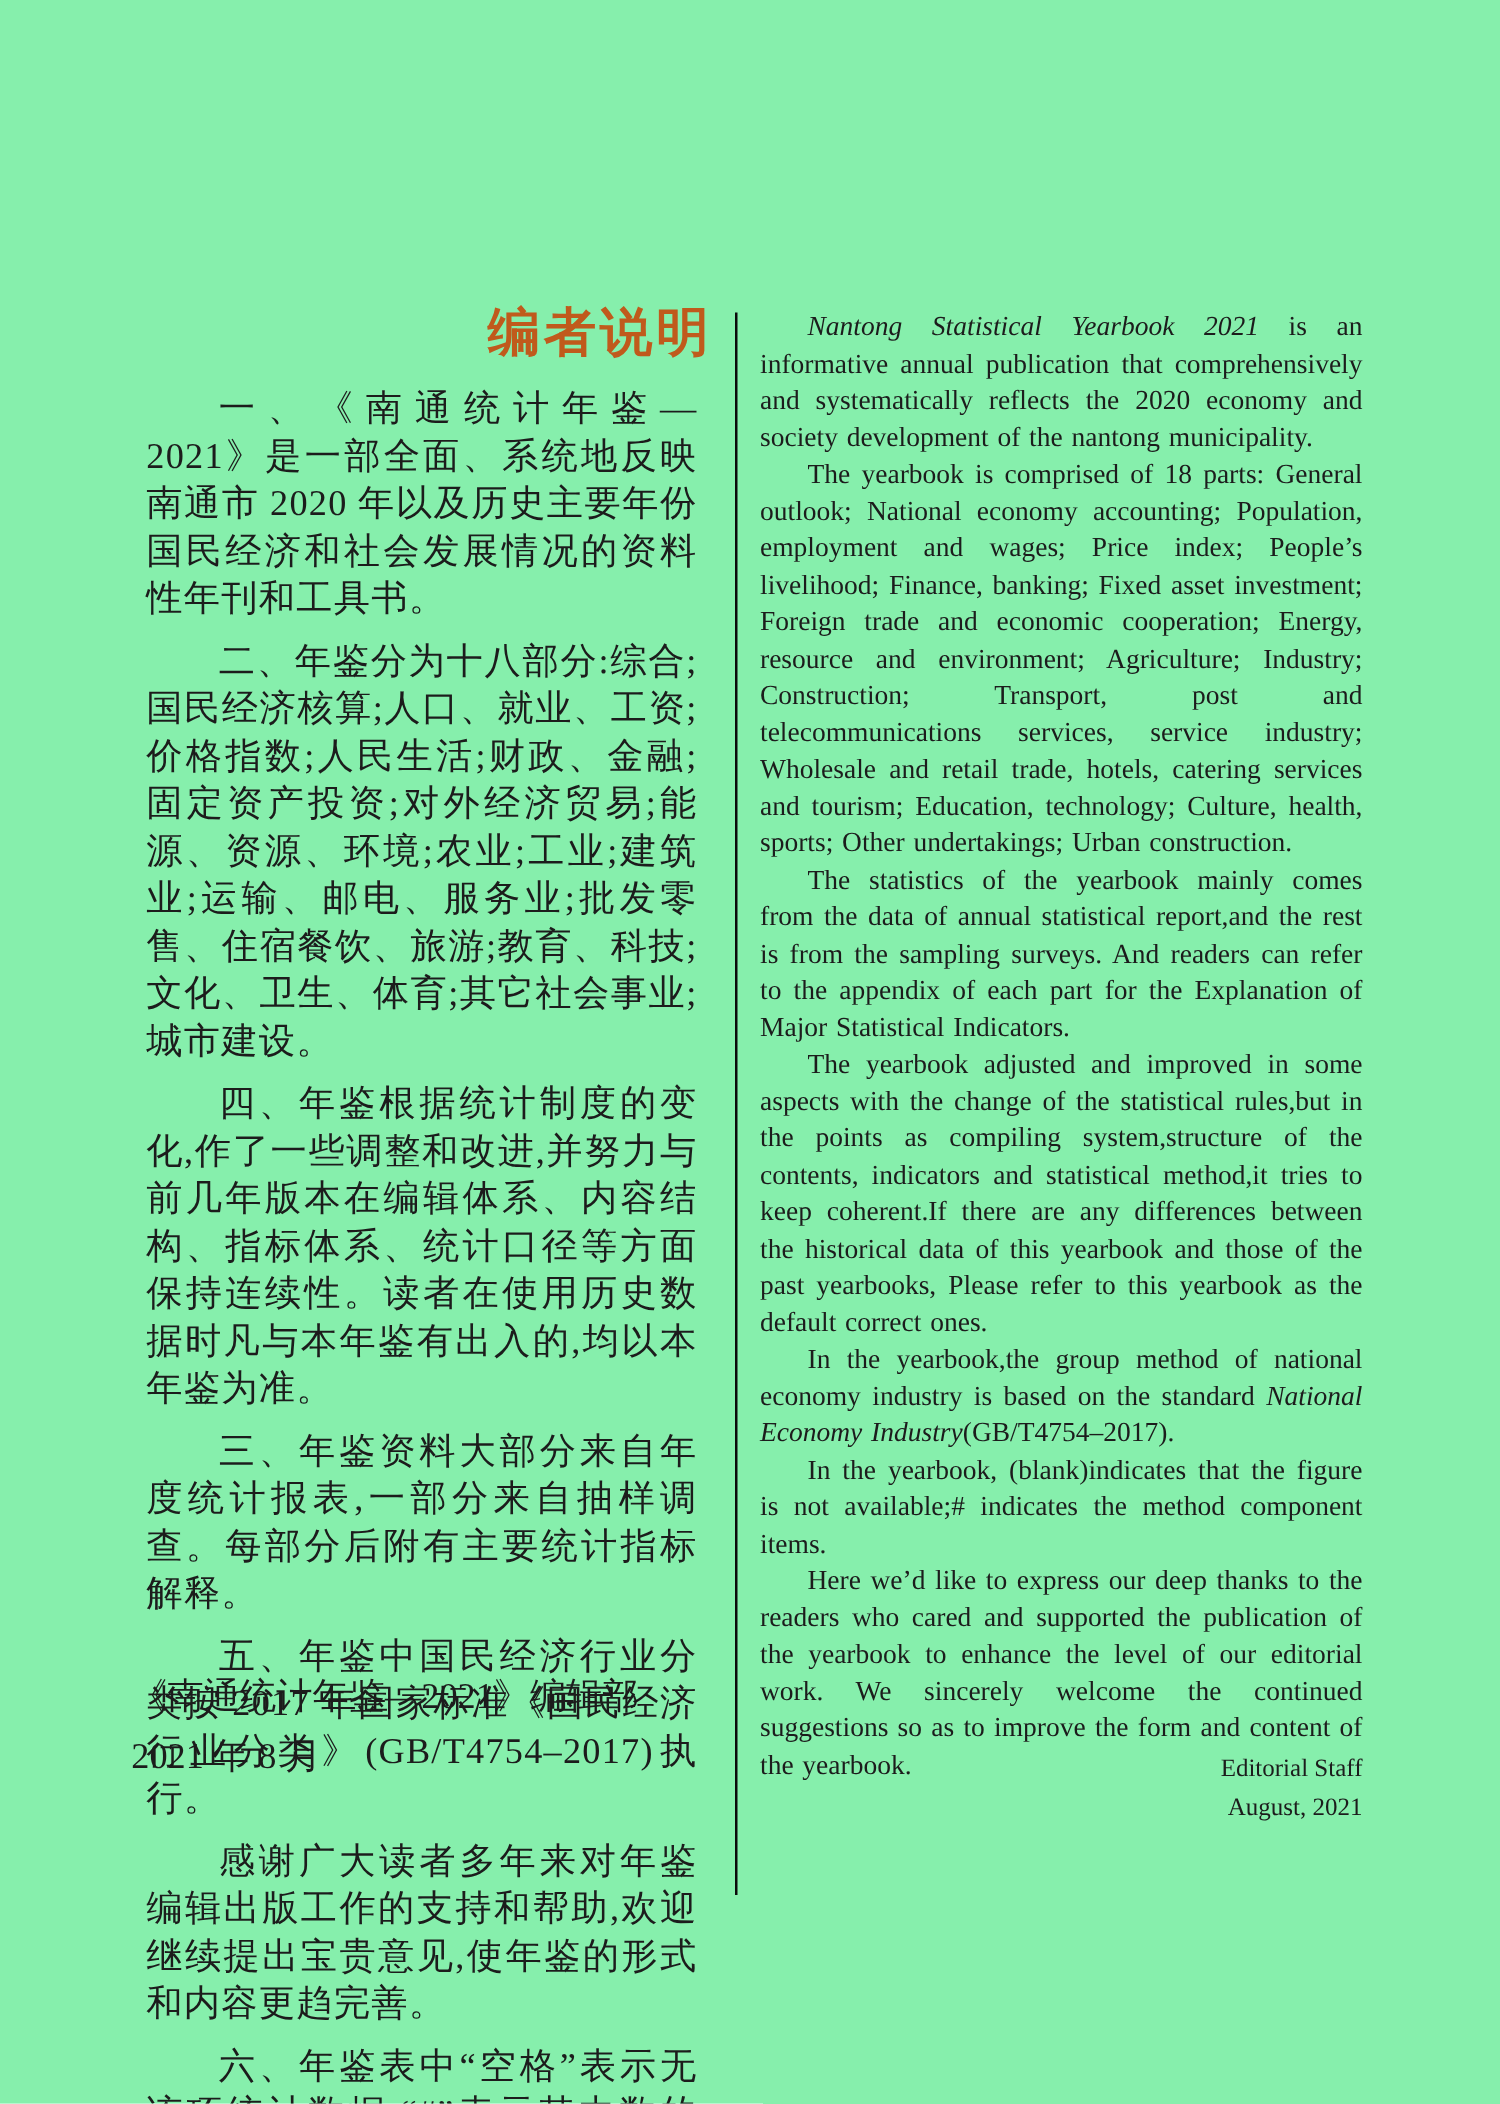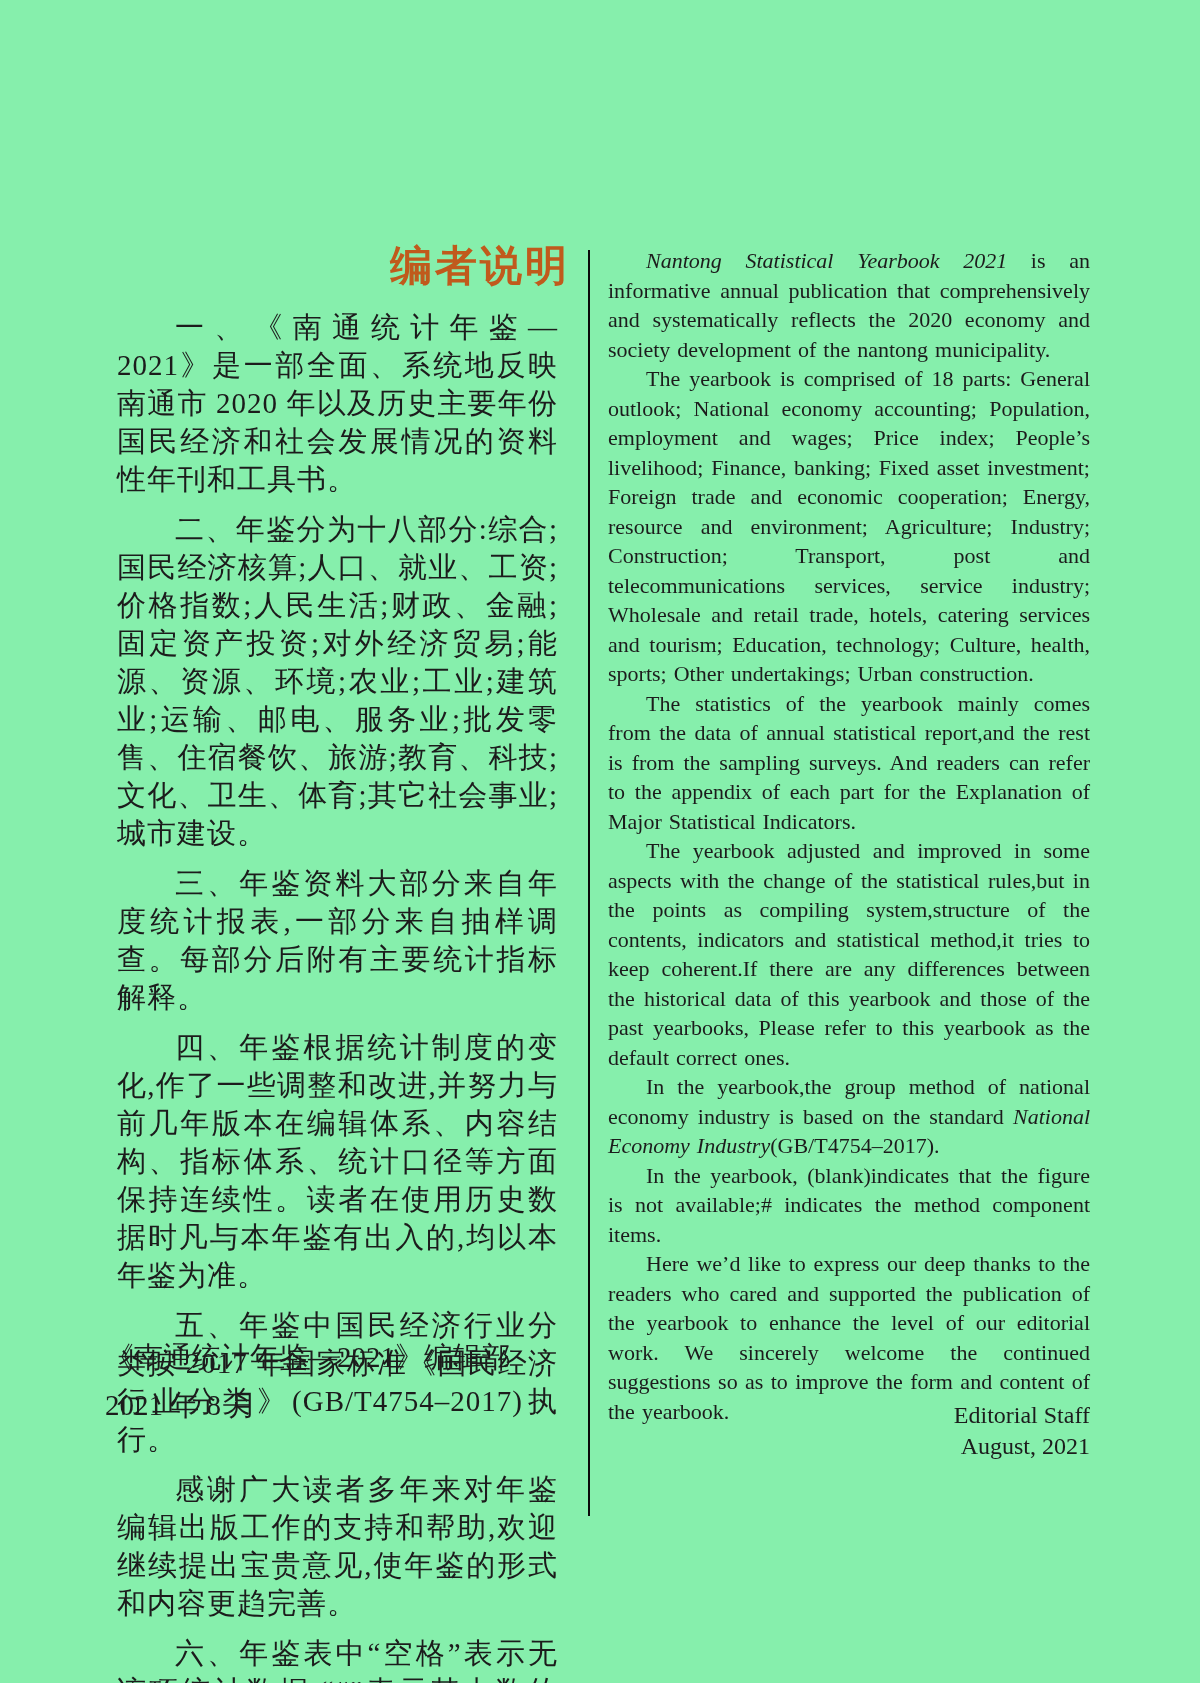--- a/index.html
+++ b/index.html
@@ -121,8 +121,8 @@
     <div id="cn-paras">
         <p class="cn-para"><span>一、《南通统计年鉴—2021》是一部全面、系统地反映南通市 2020 年以及历史主要年份国民经济和社会发展情况的资料性年刊和工具书。</span></p>
         <p class="cn-para"><span>二、年鉴分为十八部分:综合;国民经济核算;人口、就业、工资;价格指数;人民生活;财政、金融;固定资产投资;对外经济贸易;能源、资源、环境;农业;工业;建筑业;运输、邮电、服务业;批发零售、住宿餐饮、旅游;教育、科技;文化、卫生、体育;其它社会事业;城市建设。</span></p>
+        <p class="cn-para"><span>四、年鉴根据统计制度的变化,作了一些调整和改进,并努力与前几年版本在编辑体系、内容结构、指标体系、统计口径等方面保持连续性。读者在使用历史数据时凡与本年鉴有出入的,均以本年鉴为准。</span></p>
         <p class="cn-para"><span>三、年鉴资料大部分来自年度统计报表,一部分来自抽样调查。每部分后附有主要统计指标解释。</span></p>
-        <p class="cn-para"><span>四、年鉴根据统计制度的变化,作了一些调整和改进,并努力与前几年版本在编辑体系、内容结构、指标体系、统计口径等方面保持连续性。读者在使用历史数据时凡与本年鉴有出入的,均以本年鉴为准。</span></p>
         <p class="cn-para"><span>五、年鉴中国民经济行业分类按 2017 年国家标准《国民经济行业分类》(GB/T4754–2017)执行。</span></p>
         <p class="cn-para"><span>感谢广大读者多年来对年鉴编辑出版工作的支持和帮助,欢迎继续提出宝贵意见,使年鉴的形式和内容更趋完善。</span></p>
         <p class="cn-para"><span>六、年鉴表中“空格”表示无该项统计数据;“#”表示其中数的主要项。</span></p>

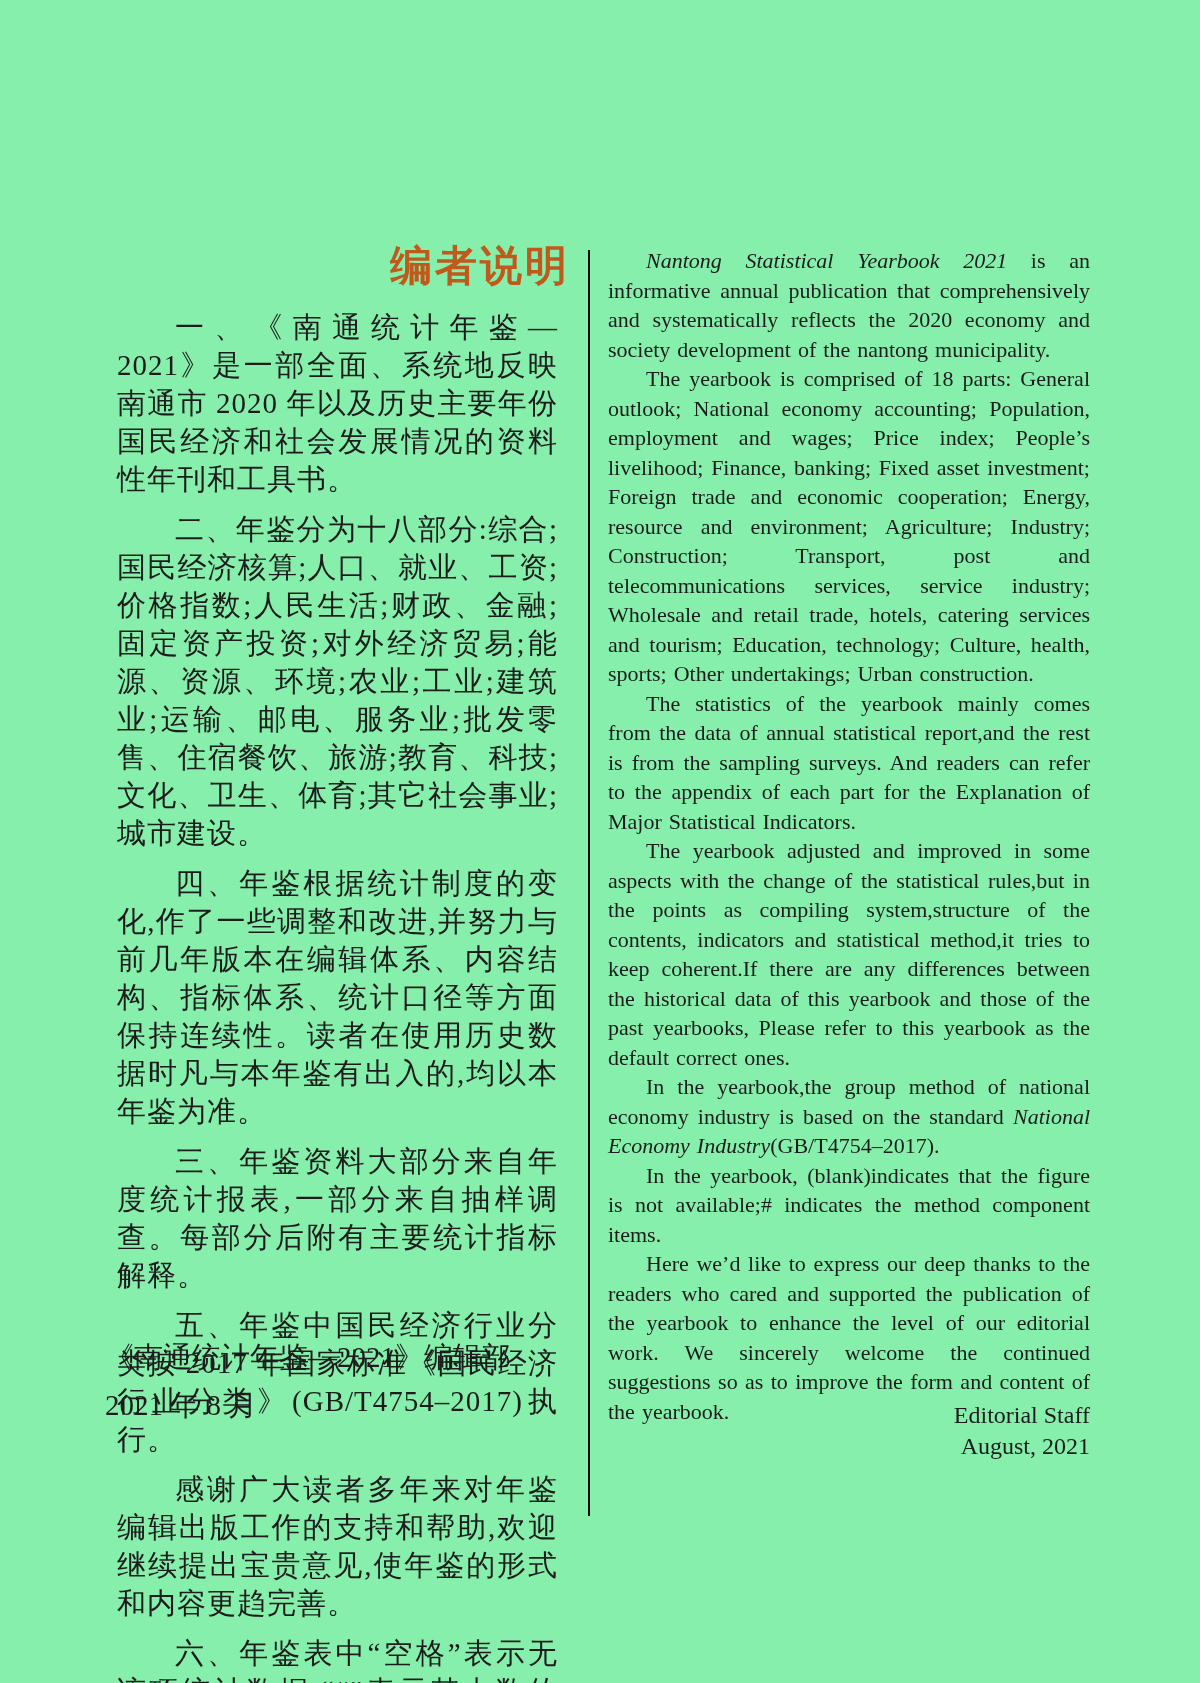--- a/index.html
+++ b/index.html
@@ -105,7 +105,7 @@
     width: 482px;
     text-align: right;
     font-family: "Liberation Serif", "DejaVu Serif", serif;
-    font-size: 24px;
+    font-size: 20px;
     line-height: 31px;
     color: var(--ink);
   }

